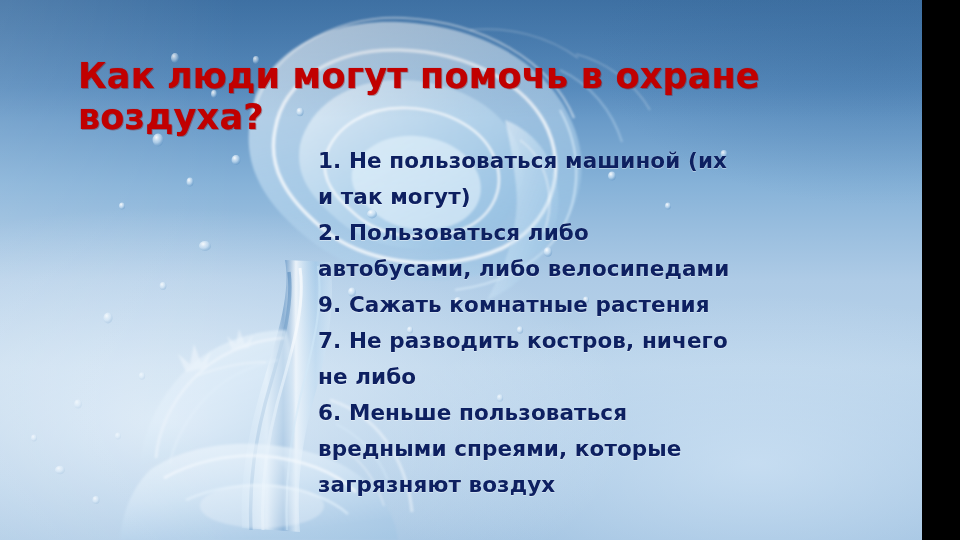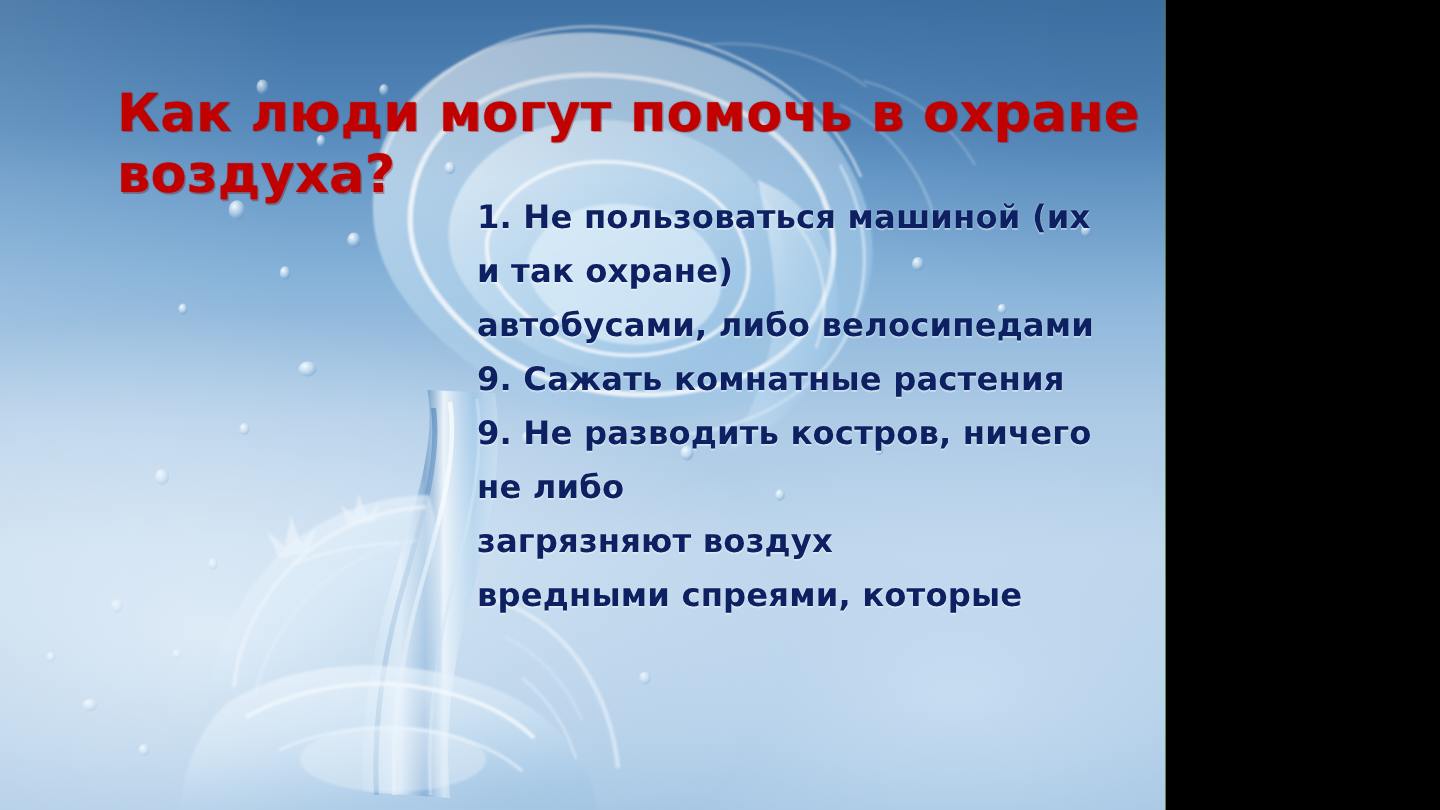--- a/index.html
+++ b/index.html
@@ -10,7 +10,7 @@
   }
   #slide {
     position: relative;
-    width: 777px;
+    width: 922px;
     height: 540px;
     overflow: hidden;
     font-family: "DejaVu Sans", "Liberation Sans", sans-serif;

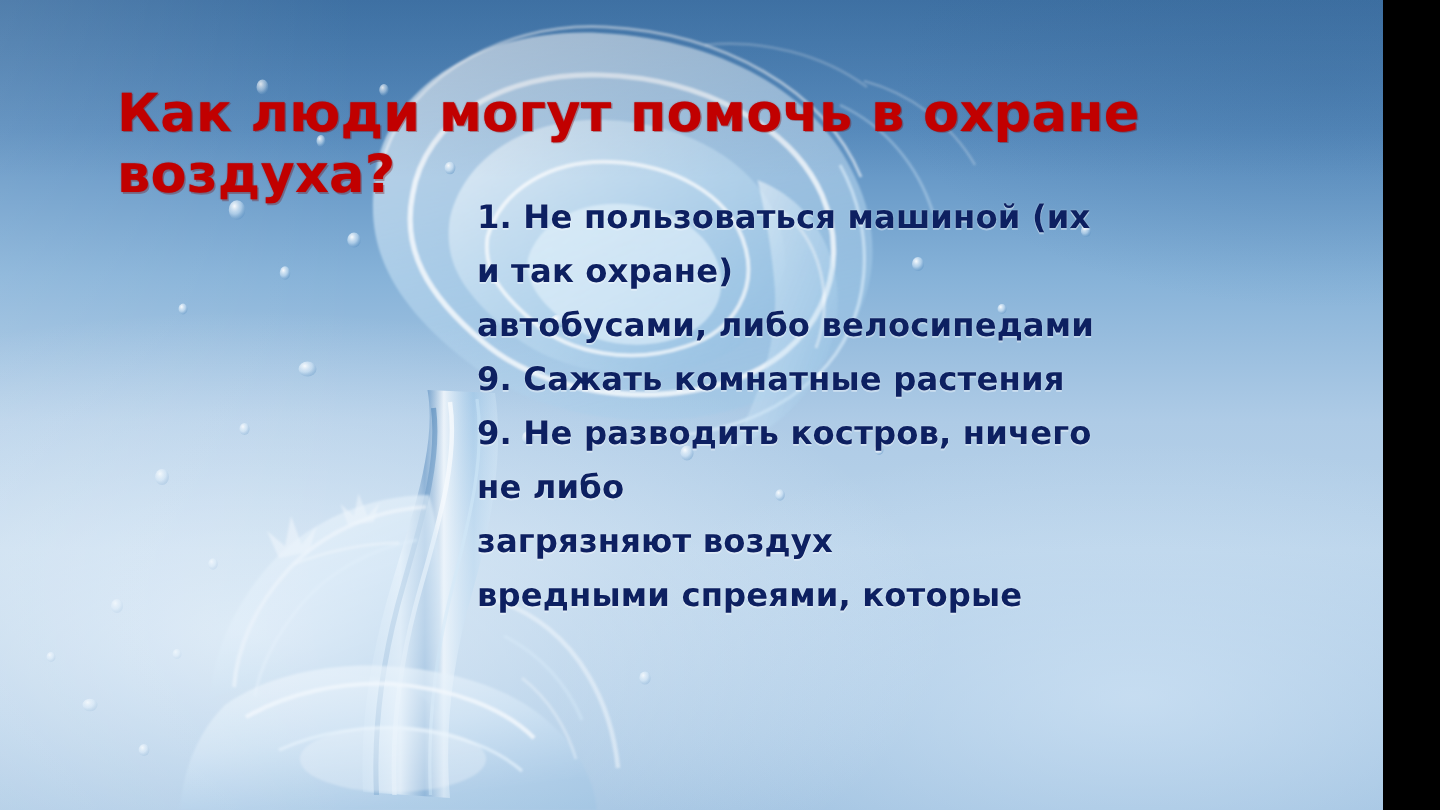--- a/index.html
+++ b/index.html
@@ -77,7 +77,7 @@
   .body-block {
     position: absolute;
     left: 318px;
-    top: 128px;
+    top: 143px;
     width: 570px;
   }
   .body-line {

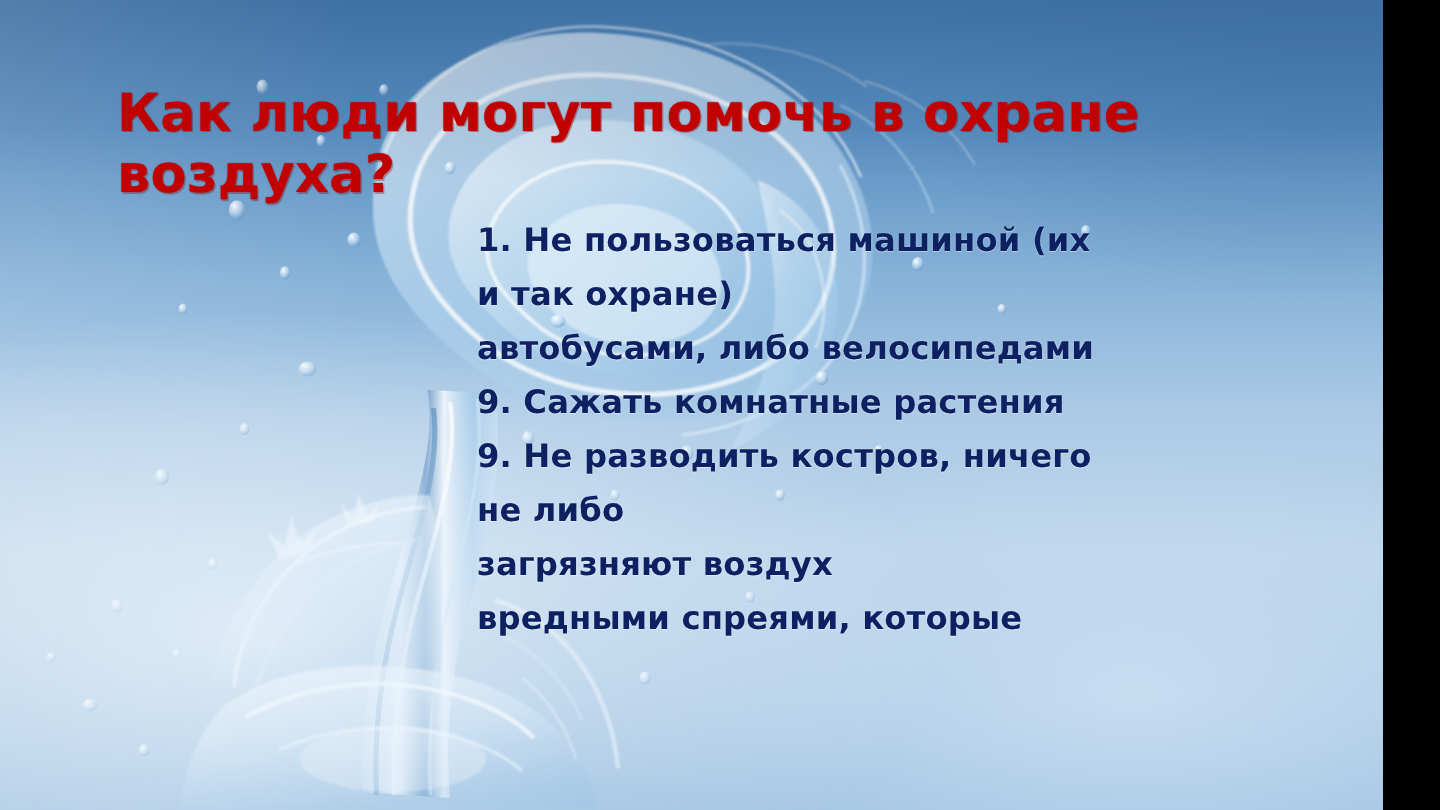--- a/index.html
+++ b/index.html
@@ -245,7 +245,7 @@
 
   <div class="body-block">
     <p class="body-line">1. Не пользоваться машиной (их</p>
-    <p class="body-line">и так охране)</p>
+    <p class="body-line">и так могут)</p>
     <p class="body-line">автобусами, либо велосипедами</p>
     <p class="body-line">9. Сажать комнатные растения</p>
     <p class="body-line">9. Не разводить костров, ничего</p>

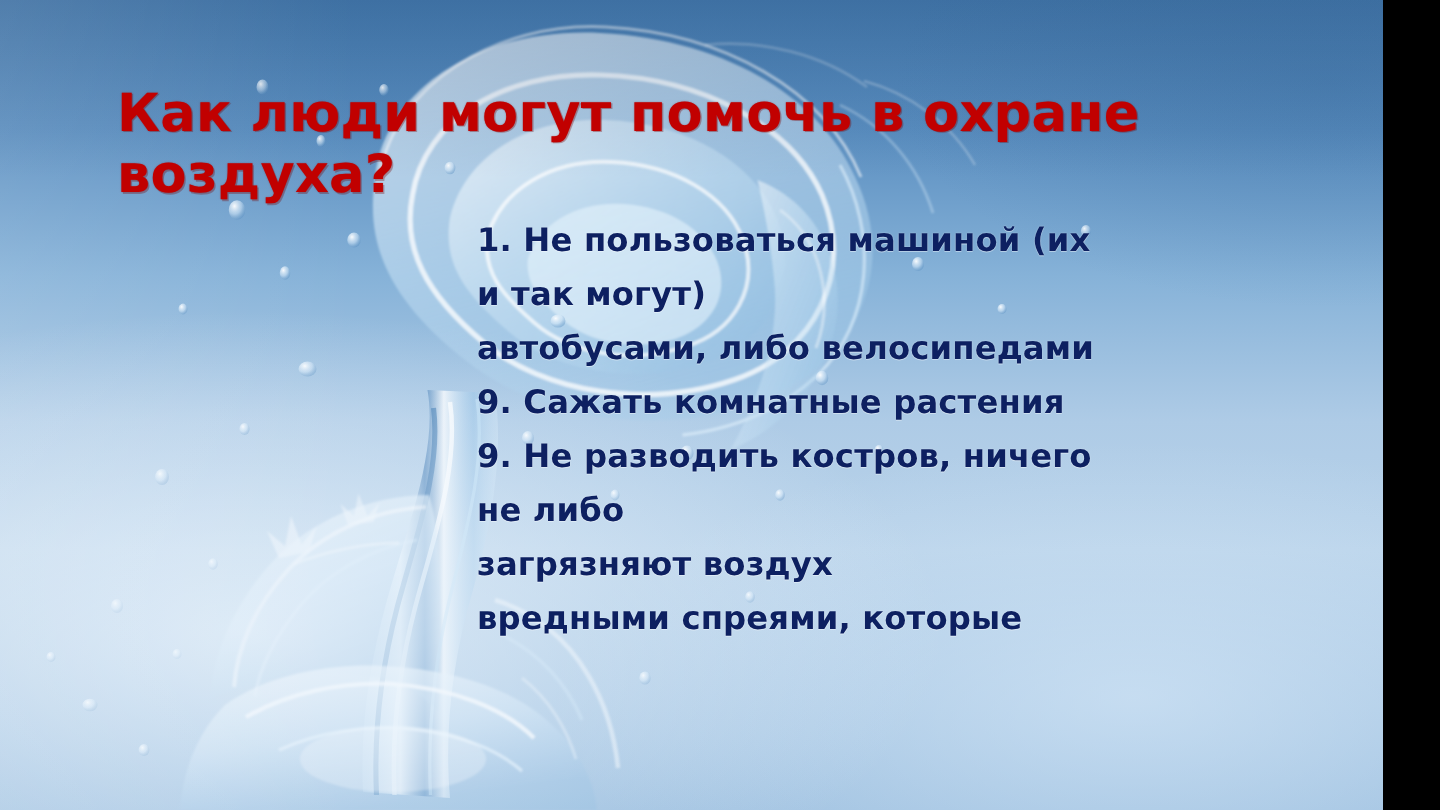--- a/index.html
+++ b/index.html
@@ -246,6 +246,7 @@
   <div class="body-block">
     <p class="body-line">1. Не пользоваться машиной (их</p>
     <p class="body-line">и так могут)</p>
+    <p class="body-line">2. Пользоваться либо</p>
     <p class="body-line">автобусами, либо велосипедами</p>
     <p class="body-line">9. Сажать комнатные растения</p>
     <p class="body-line">9. Не разводить костров, ничего</p>

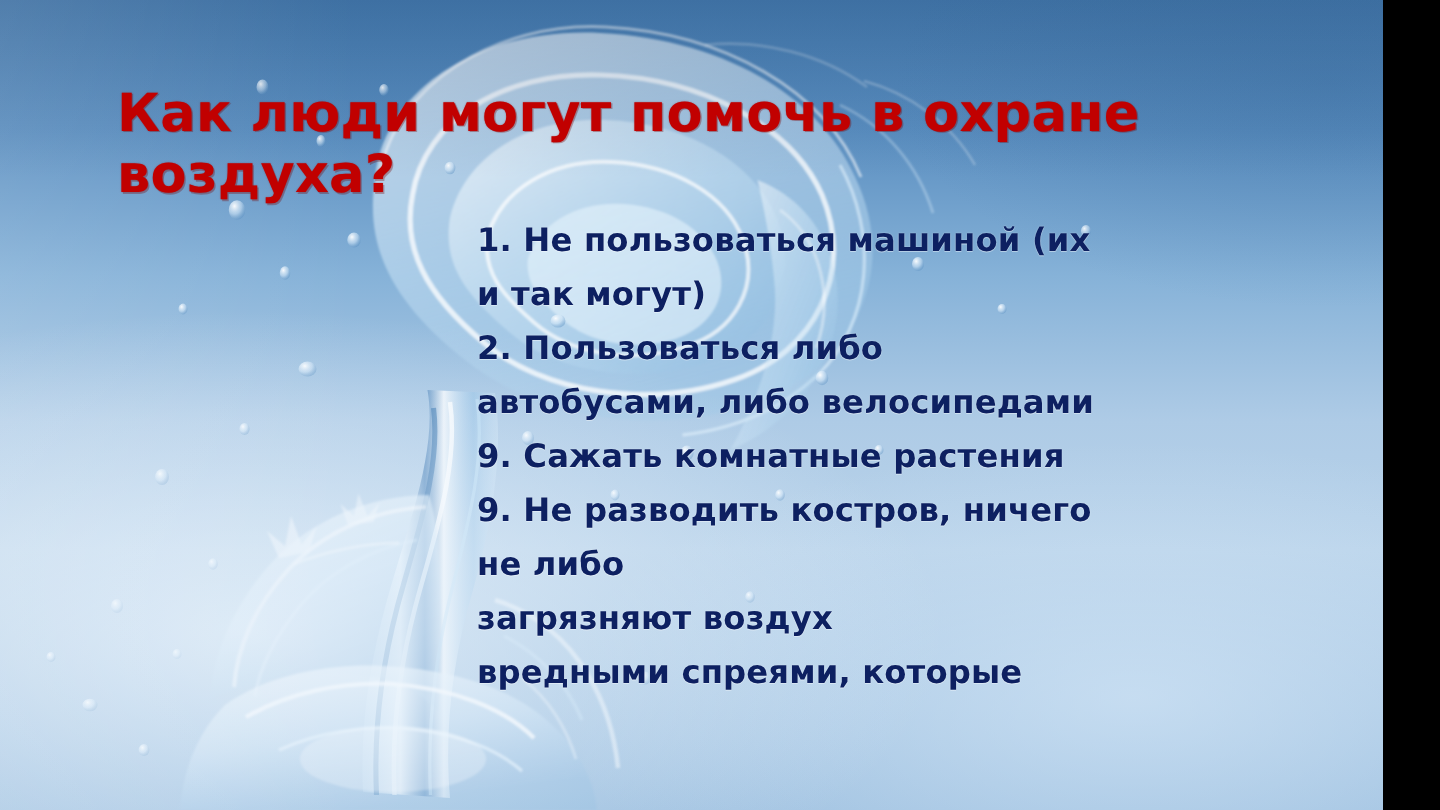--- a/index.html
+++ b/index.html
@@ -249,7 +249,7 @@
     <p class="body-line">2. Пользоваться либо</p>
     <p class="body-line">автобусами, либо велосипедами</p>
     <p class="body-line">9. Сажать комнатные растения</p>
-    <p class="body-line">9. Не разводить костров, ничего</p>
+    <p class="body-line">7. Не разводить костров, ничего</p>
     <p class="body-line">не либо</p>
     <p class="body-line">загрязняют воздух</p>
     <p class="body-line">вредными спреями, которые</p>

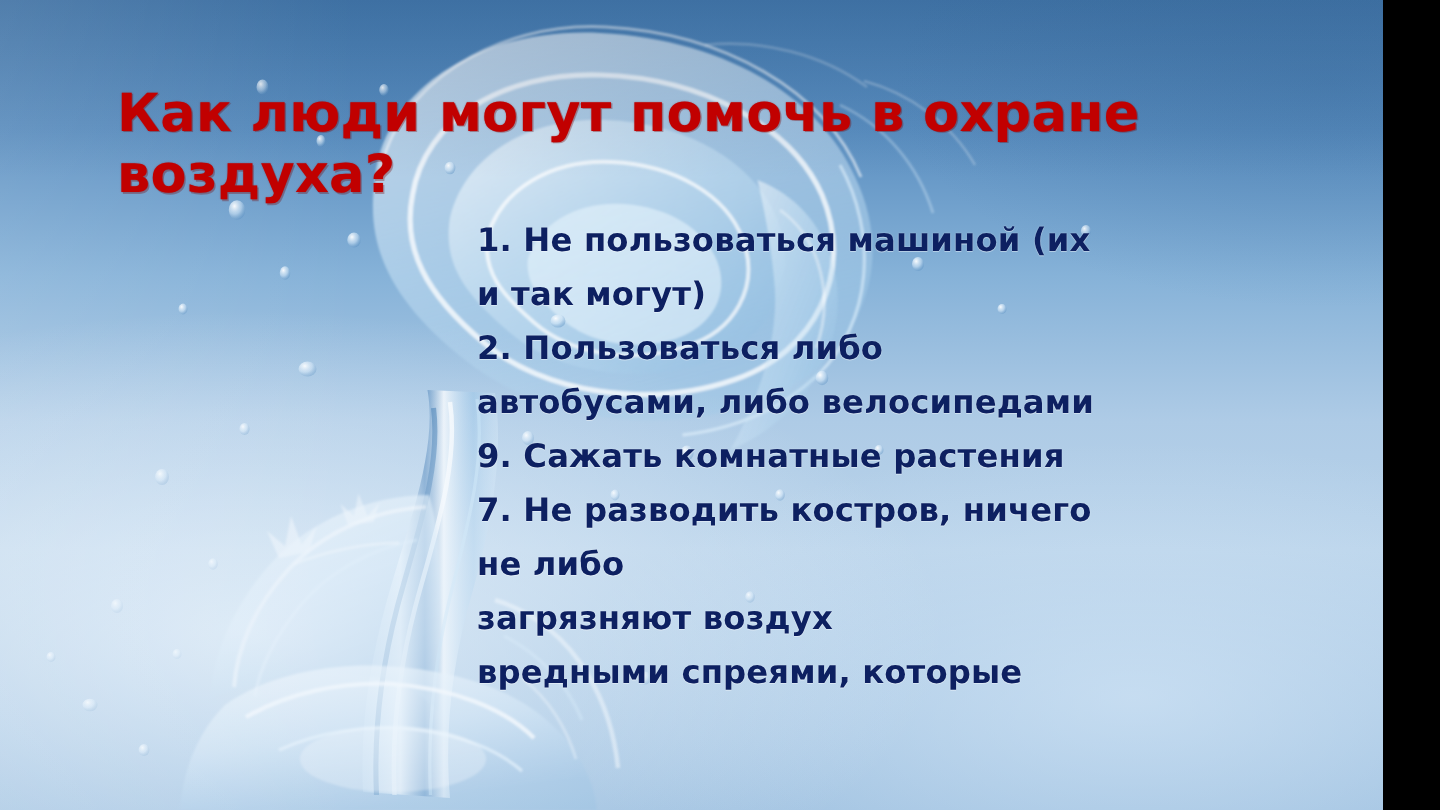--- a/index.html
+++ b/index.html
@@ -251,6 +251,7 @@
     <p class="body-line">9. Сажать комнатные растения</p>
     <p class="body-line">7. Не разводить костров, ничего</p>
     <p class="body-line">не либо</p>
+    <p class="body-line">6. Меньше пользоваться</p>
     <p class="body-line">загрязняют воздух</p>
     <p class="body-line">вредными спреями, которые</p>
   </div>

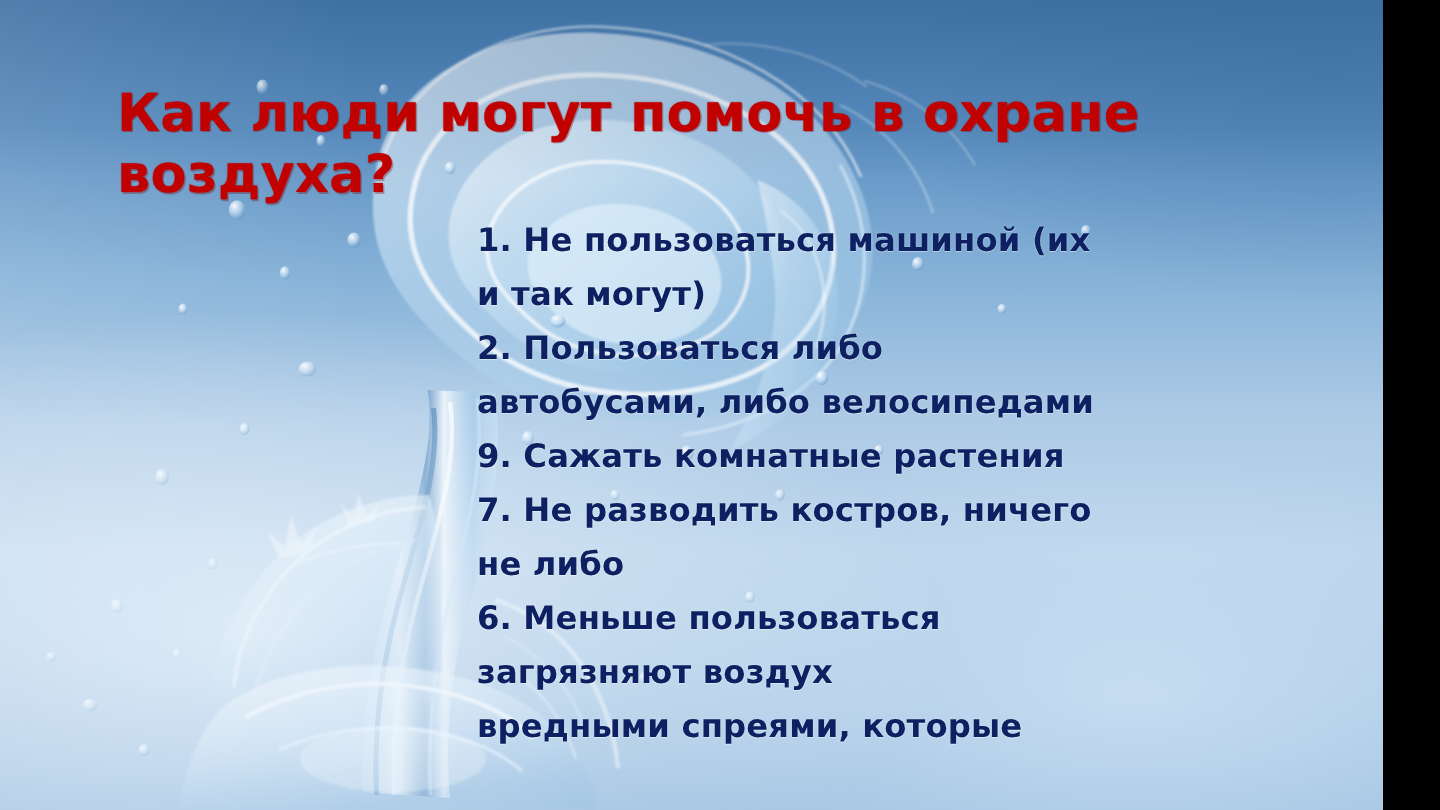--- a/index.html
+++ b/index.html
@@ -252,8 +252,8 @@
     <p class="body-line">7. Не разводить костров, ничего</p>
     <p class="body-line">не либо</p>
     <p class="body-line">6. Меньше пользоваться</p>
+    <p class="body-line">вредными спреями, которые</p>
     <p class="body-line">загрязняют воздух</p>
-    <p class="body-line">вредными спреями, которые</p>
   </div>
 
 </div>

